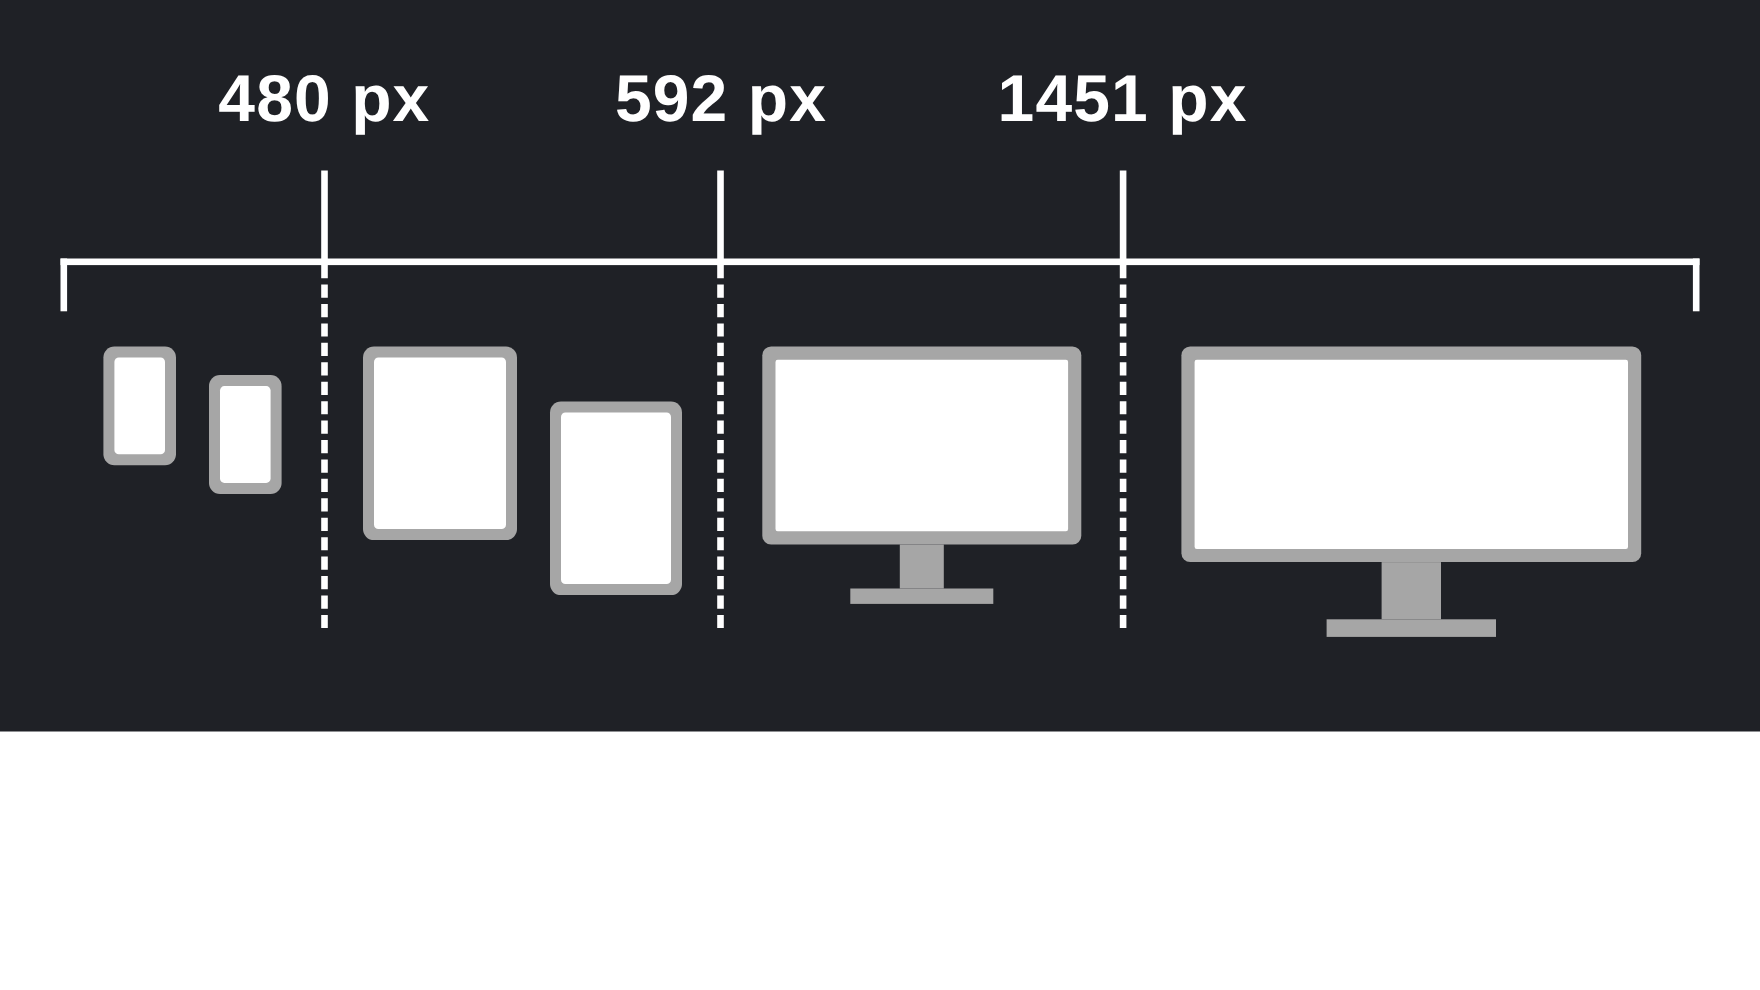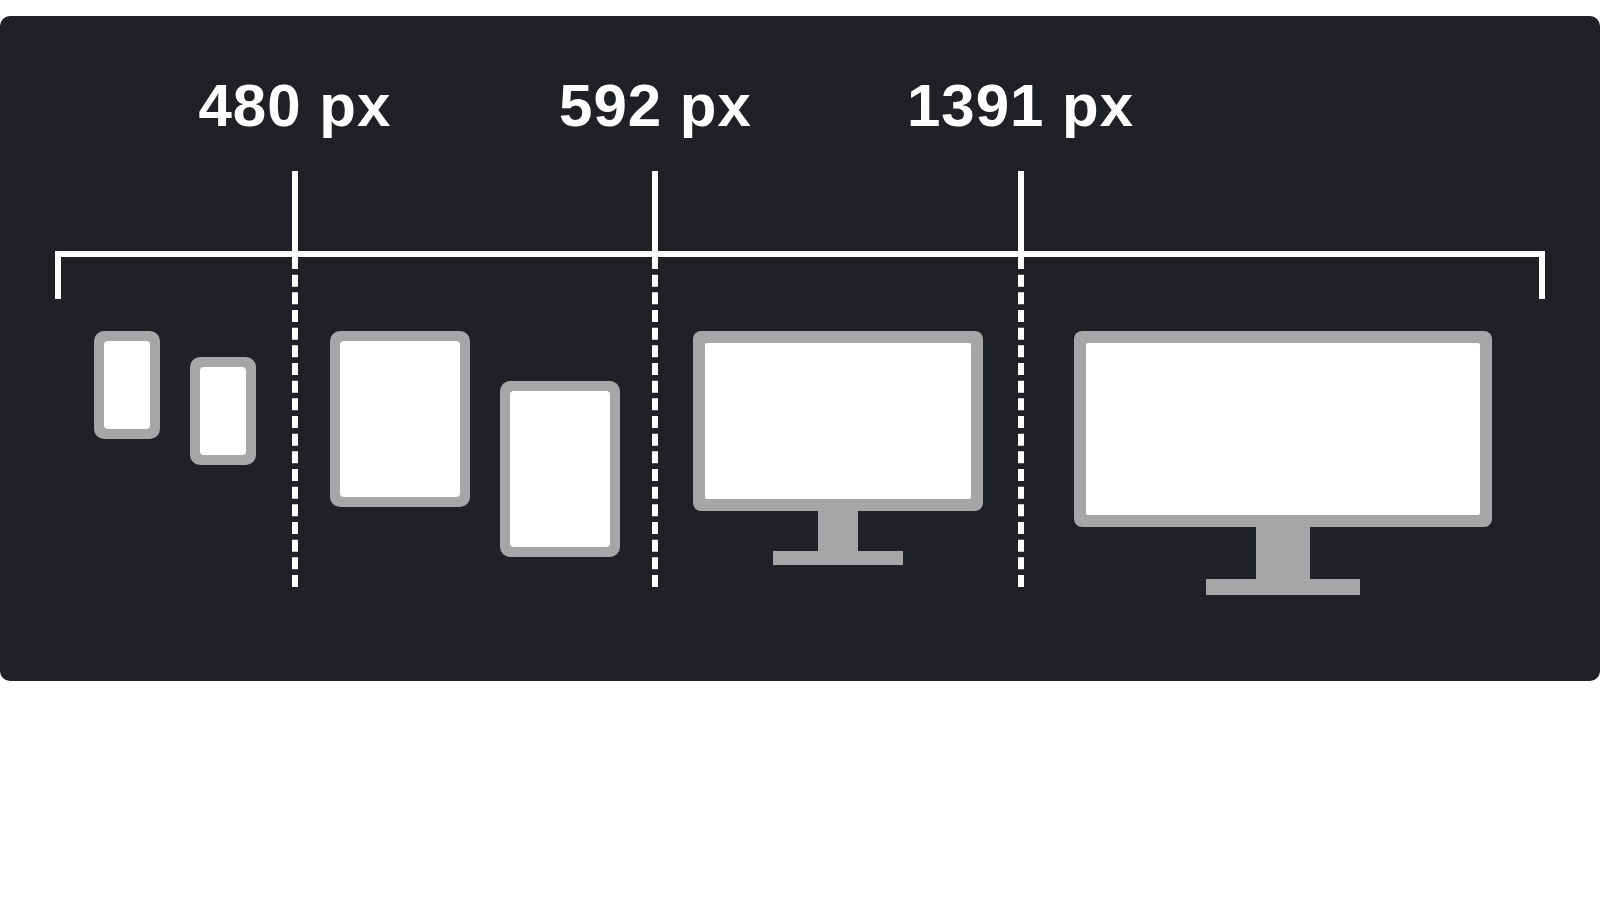--- a/index.html
+++ b/index.html
@@ -14,11 +14,10 @@
   .dark-panel {
     position: absolute;
     left: 0;
-    top: 16px;
+    top: 0;
     width: 1600px;
     height: 665px;
     background: #1f2126;
-    border-radius: 10px;
   }
   .stage {
     position: absolute;

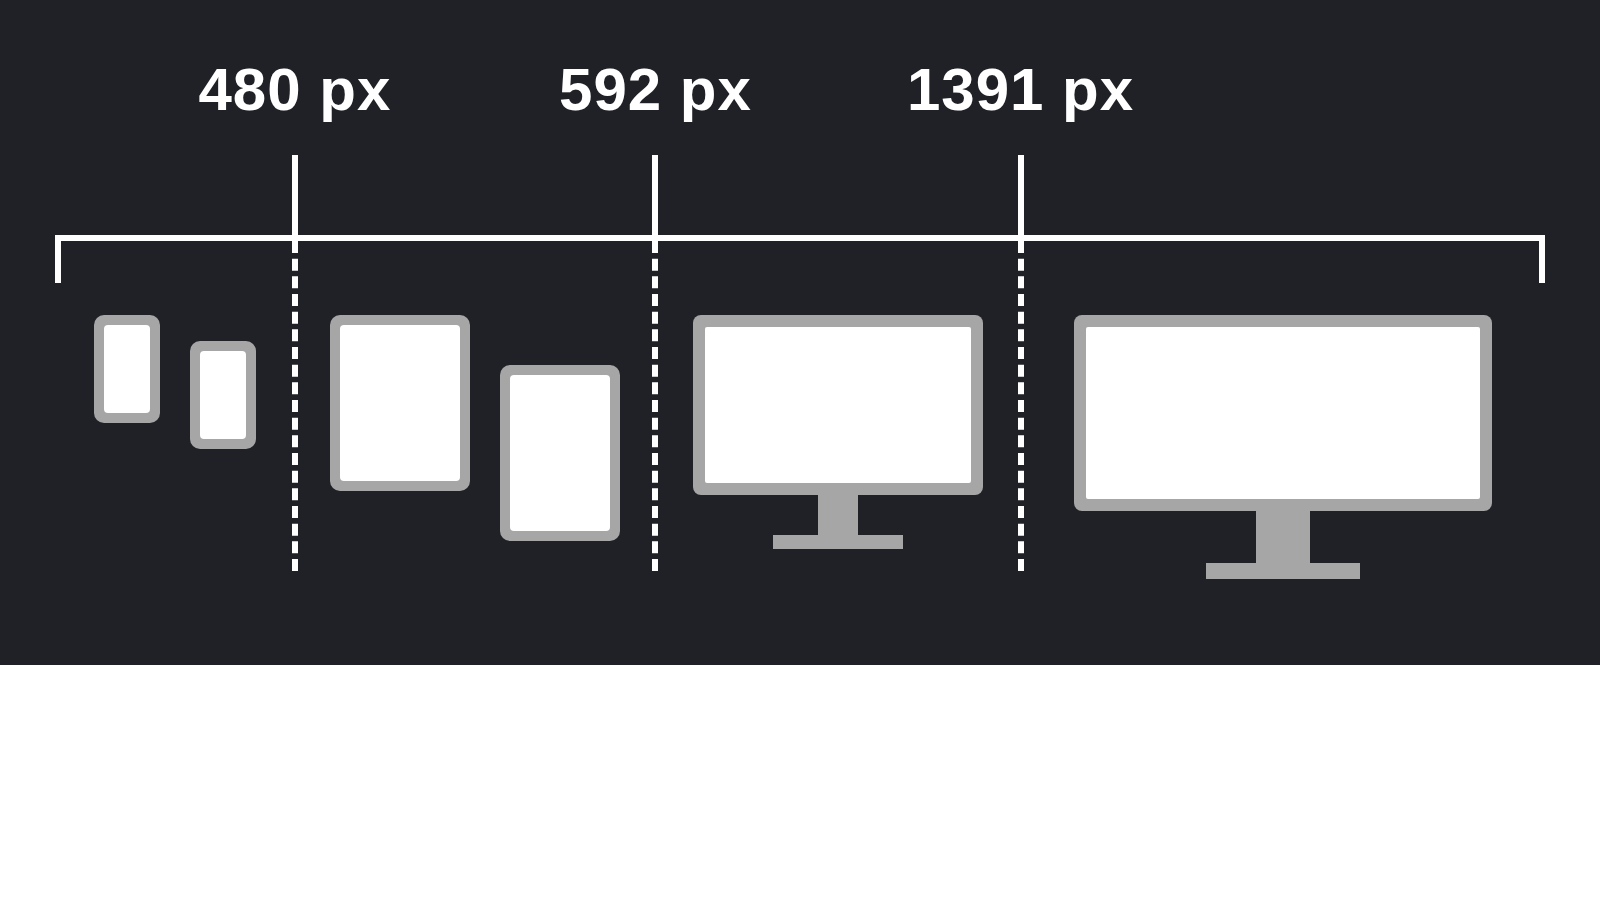--- a/index.html
+++ b/index.html
@@ -166,7 +166,7 @@
     <div class="tick-solid" style="left:40.3%"></div>
     <div class="tick-dashed" style="left:40.3%"></div>
 
-    <div class="bp-label" style="left:64.8%">1391 px</div>
+    <div class="bp-label" style="left:64.8%">1451 px</div>
     <div class="tick-solid" style="left:64.8%"></div>
     <div class="tick-dashed" style="left:64.8%"></div>
 

